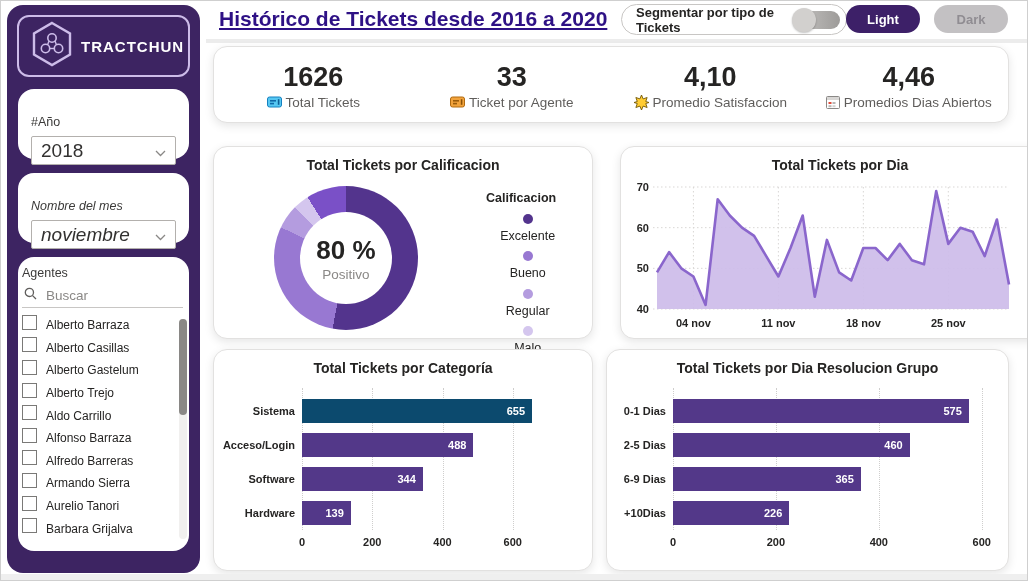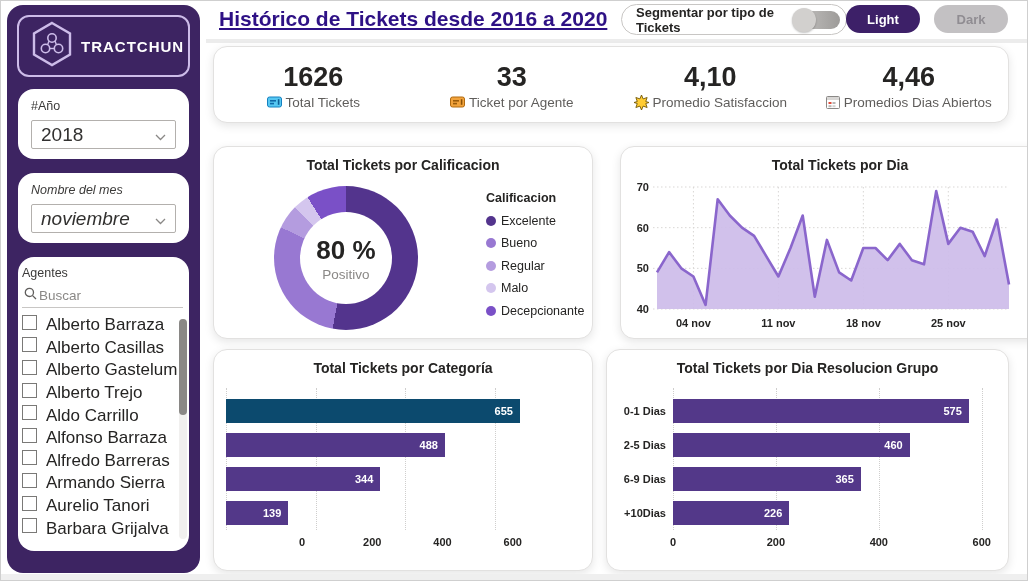--- a/index.html
+++ b/index.html
@@ -11,7 +11,7 @@
   .logo-box{position:absolute;left:10px;top:10px;right:10px;height:62px;border:2px solid #cdbce9;
             border-radius:12px;display:flex;align-items:center;gap:8px;padding:0 12px;box-sizing:border-box;}
   .brand{color:#fff;font-weight:bold;font-size:15px;letter-spacing:1px;}
-  .side-card{position:absolute;left:11px;right:11px;background:#fff;border-radius:16px;box-sizing:border-box;padding:10px 13px;}
+  .side-card{position:absolute;left:11px;right:11px;background:#fff;border-radius:16px;box-sizing:border-box;padding:26px 13px;}
   #yearCard{top:84px;height:70px;}
   #monthCard{top:168px;height:70px;font-style:italic;}
   #agentsCard{top:252px;height:294px;padding:9px 6px 10px 4px;}

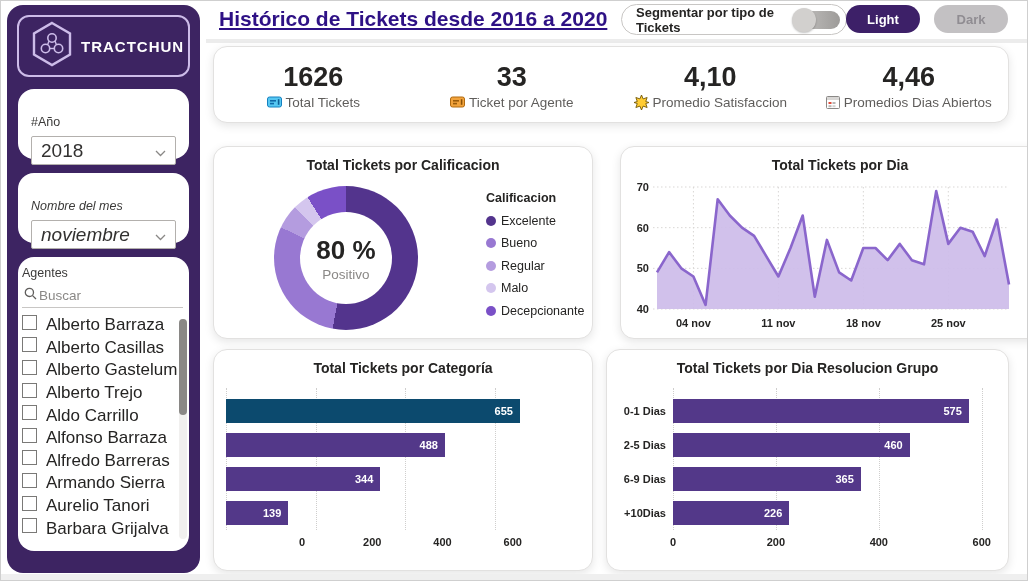--- a/index.html
+++ b/index.html
@@ -65,7 +65,7 @@
   .donut-center-label{font-size:13.5px;color:#8a8886;margin-top:1px;}
   .legend{position:absolute;left:272px;top:44px;}
   .legend-title{font-size:12.5px;font-weight:bold;color:#252423;}
-  .leg-item{display:flex;align-items:center;gap:5px;margin-top:8.5px;font-size:12.5px;color:#252423;cursor:pointer;}
+  .leg-item{display:flex;align-items:center;gap:5px;margin-top:8.5px;font-size:12.5px;color:#252423;cursor:pointer;flex-direction:column;}
   .leg-dot{width:10px;height:10px;border-radius:50%;flex:none;}
 
   #lineCard{left:619px;top:145px;width:440px;height:193px;}

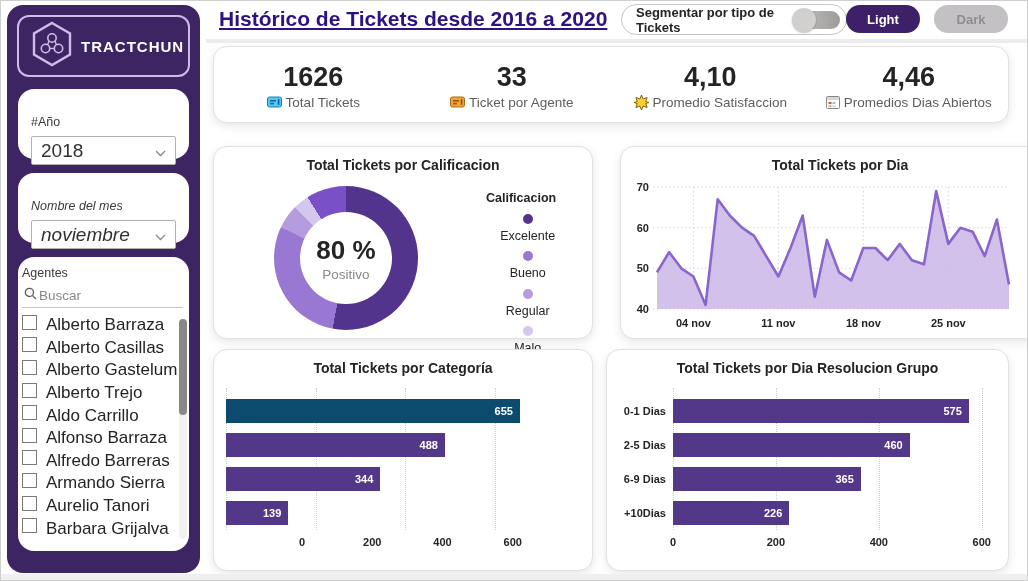--- a/index.html
+++ b/index.html
@@ -18,7 +18,7 @@
   .filter-label{font-size:12.5px;color:#3b3a39;}
   .select{margin-top:7px;height:27px;border:1px solid #b3b0ad;border-radius:2px;display:flex;align-items:center;
           justify-content:space-between;padding:0 9px;font-size:19px;color:#323130;background:#fff;cursor:pointer;}
-  .search-row{display:flex;align-items:center;margin:6px 0 3px 2px;}
+  .search-row{display:flex;align-items:center;gap:7px;margin:6px 0 3px 2px;}
   .search-input{border:none;outline:none;font-size:13.5px;color:#605e5c;width:110px;font-family:"Liberation Sans",sans-serif;}
   .search-input::placeholder{color:#8a8886;}
   .list-divider{border-top:1px solid #c8c6c4;margin:0 0 3px 0;}

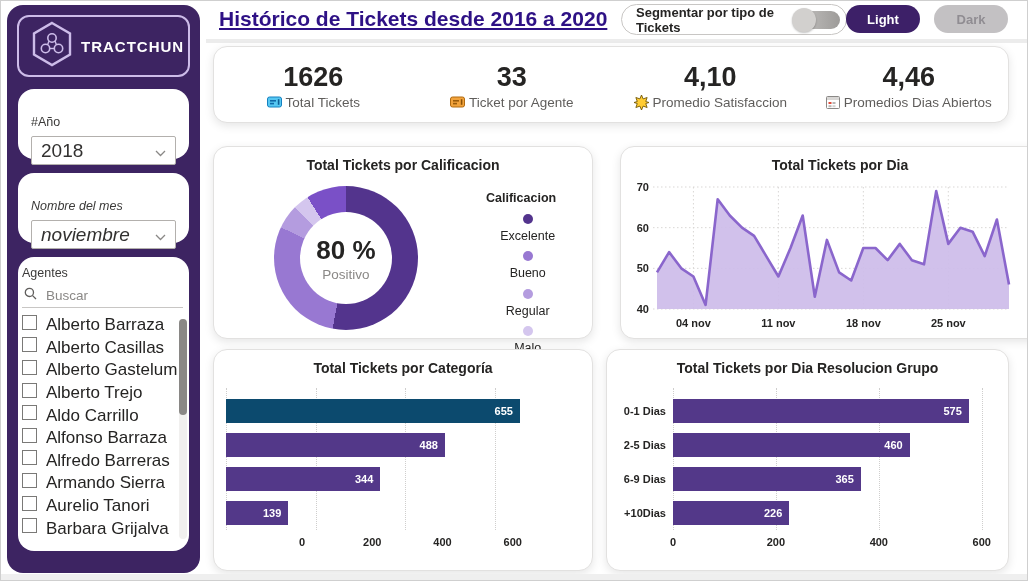--- a/index.html
+++ b/index.html
@@ -24,7 +24,7 @@
   .list-divider{border-top:1px solid #c8c6c4;margin:0 0 3px 0;}
   .agent-row{display:flex;align-items:center;gap:9px;height:22.6px;cursor:pointer;}
   .checkbox{width:13px;height:13px;border:1px solid #7a7977;background:#fff;flex:none;}
-  .agent-name{font-size:17px;color:#252423;white-space:nowrap;margin-top:6px;}
+  .agent-name{font-size:12px;color:#252423;white-space:nowrap;margin-top:6px;}
   .scroll-track{position:absolute;right:2px;top:62px;bottom:12px;width:8px;background:#f1f0ef;border-radius:4px;}
   .scroll-thumb{position:absolute;top:0;left:0;width:8px;height:96px;background:#8a8886;border-radius:4px;cursor:pointer;}
 

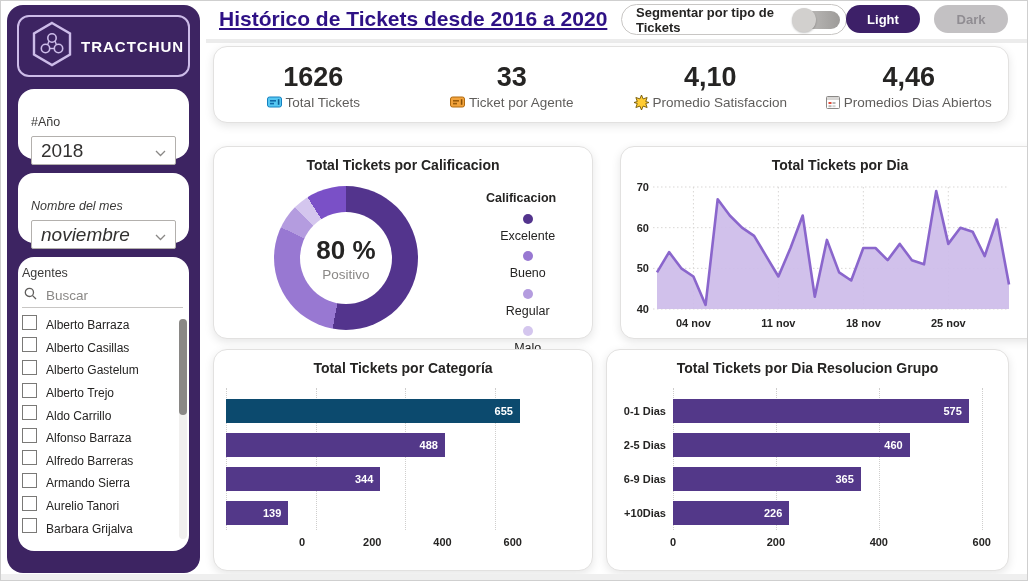--- a/index.html
+++ b/index.html
@@ -327,6 +327,12 @@
     <div class="card-title">Total Tickets por Categoría</div>
     <div class="bar-body">
       <div class="bar-main">
+        <div class="bar-labels">
+            <div class="bar-label">Sistema</div>
+            <div class="bar-label">Acceso/Login</div>
+            <div class="bar-label">Software</div>
+            <div class="bar-label">Hardware</div>
+          </div>
         <div class="bar-plot">
             <div class="gridline" style="left:0.00%"></div>
             <div class="gridline" style="left:25.64%"></div>

